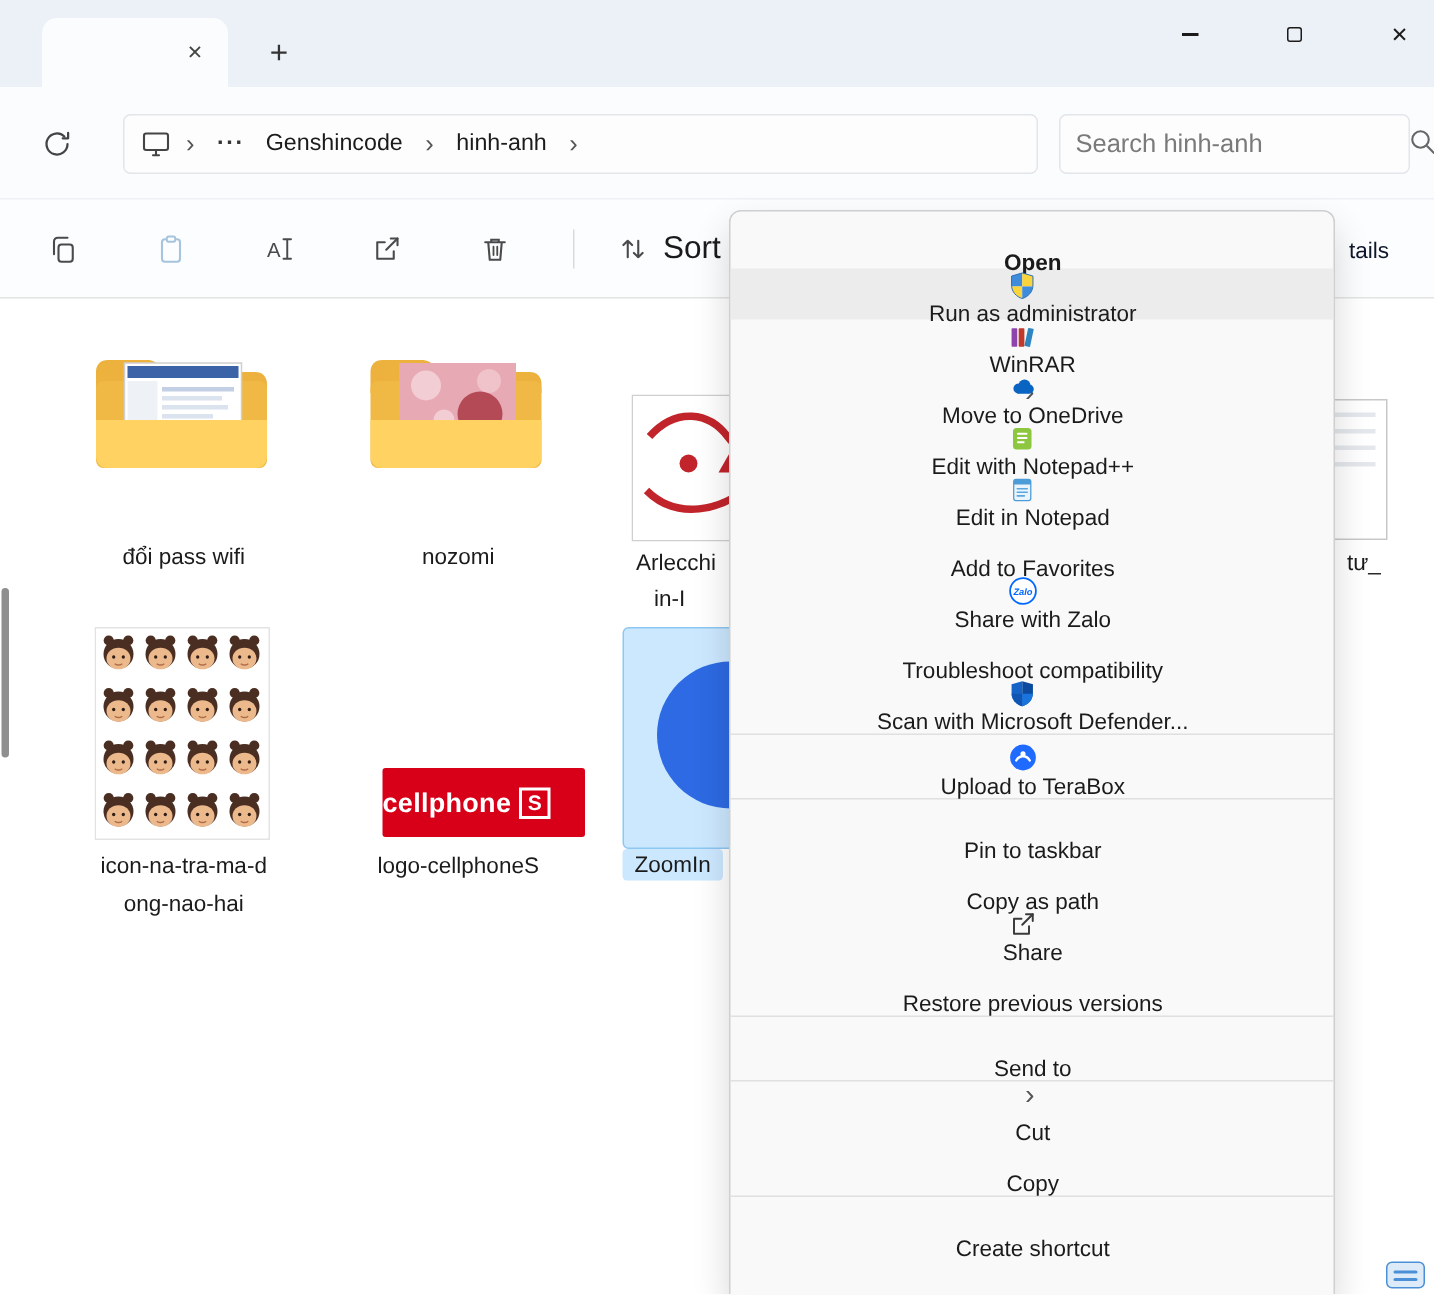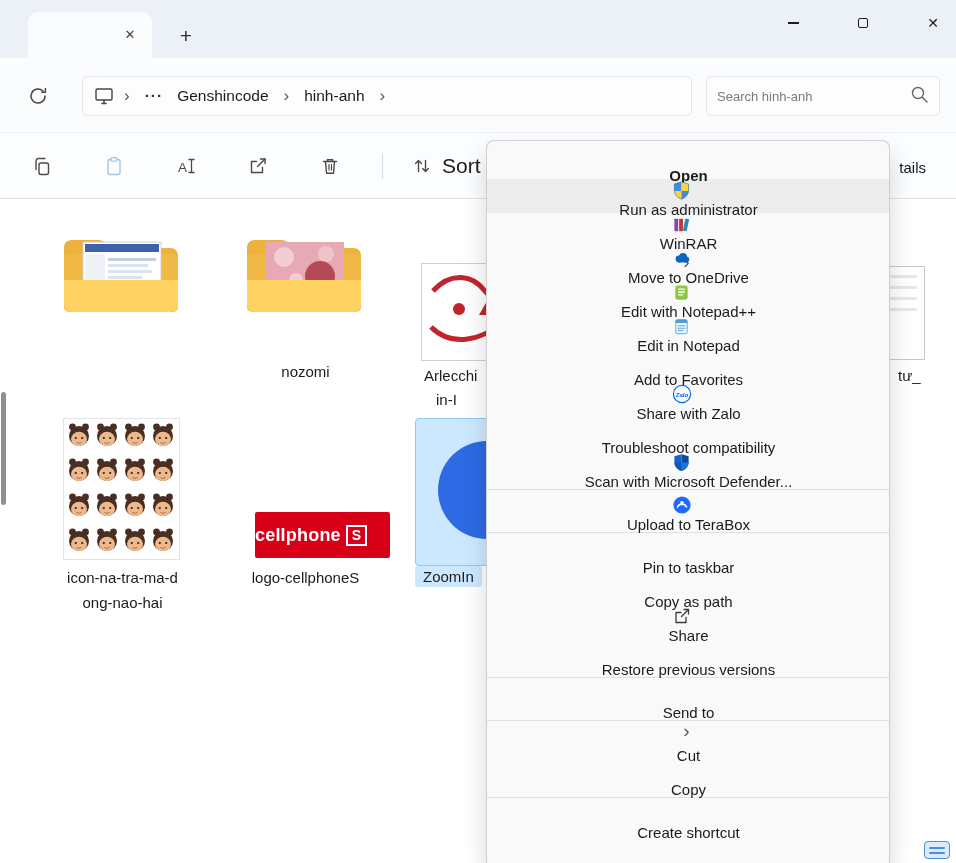--- a/index.html
+++ b/index.html
@@ -31,7 +31,7 @@
   .crumb.overflow { font-weight:bold; letter-spacing:1px; color:#333; }
   .search-box { position:absolute; left:706px; top:18px; width:234px; height:40px; background:#fdfdfe;
                 border:1px solid #e2e6eb; border-radius:5px; display:flex; align-items:center; padding:0 10px; }
-  .search-box input { flex:1; border:none; outline:none; background:transparent; font-size:13px; color:#1b1b1b;
+  .search-box input { flex:1; border:none; outline:none; background:transparent; font-size:17px; color:#1b1b1b;
                       font-family:"Liberation Sans","DejaVu Sans",sans-serif; }
   .search-box input::placeholder { color:#7a7a7a; opacity:1; }
 

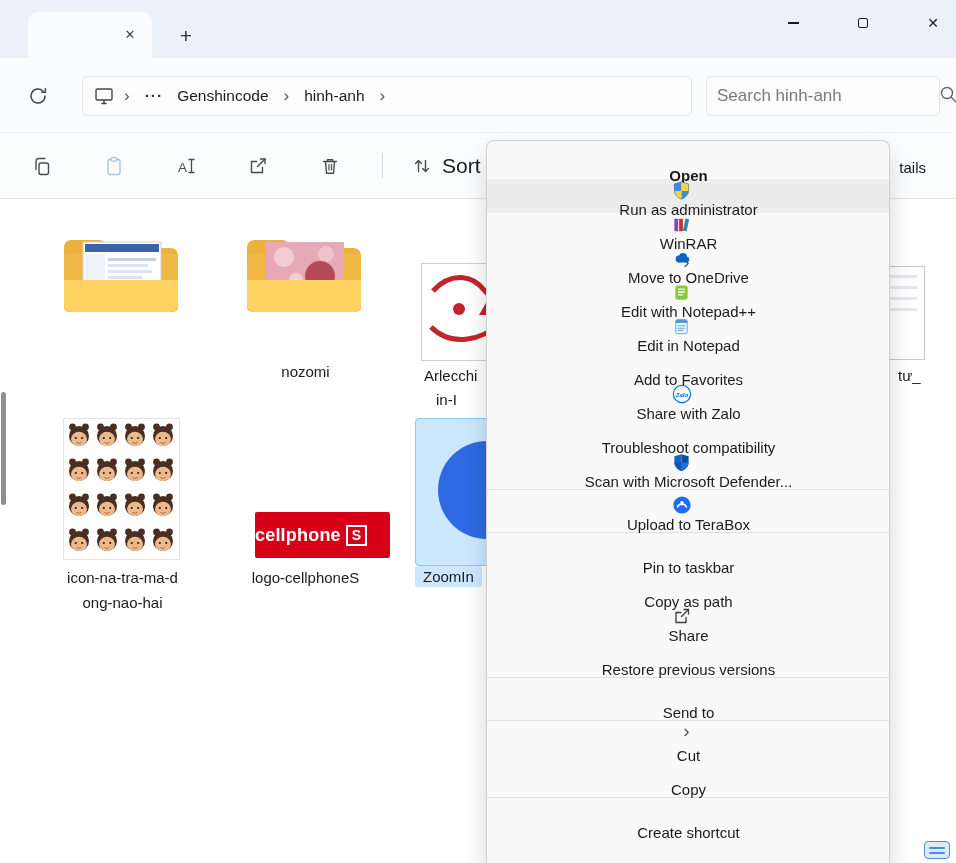--- a/index.html
+++ b/index.html
@@ -203,6 +203,7 @@
         </g>
         <path d="M6 52h114v24c0 5-3 8-8 8H14c-5 0-8-3-8-8Z" fill="#ffd262"></path>
       </svg>
+      <div class="flabel center" style="left:0;top:134px;width:165px">đổi pass wifi</div>
     </div>
 
     <div class="file-item" style="left:223px;top:26px;width:165px;height:170px">

